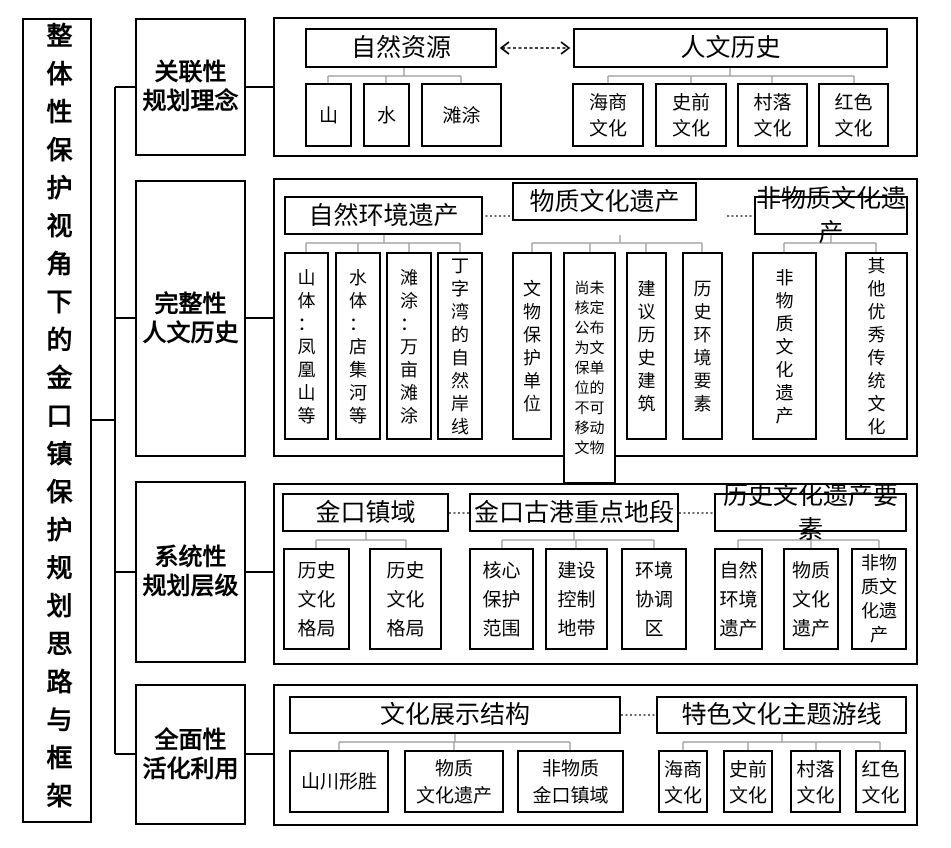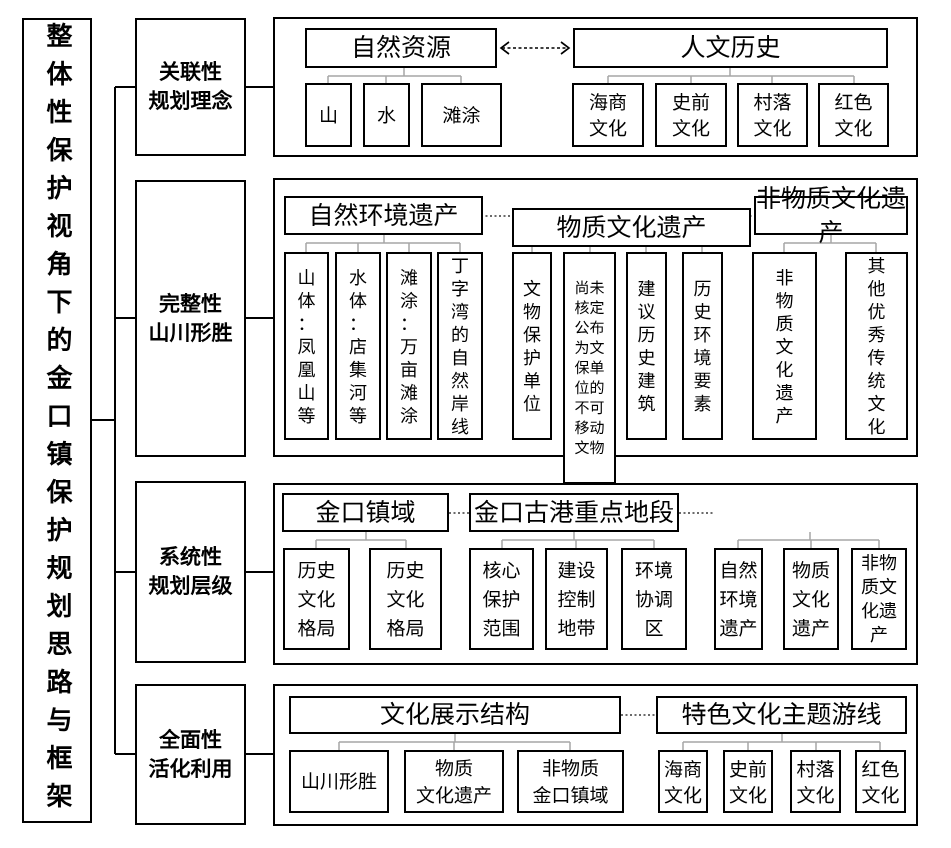--- a/index.html
+++ b/index.html
@@ -18,7 +18,7 @@
     writing-mode:vertical-rl;text-orientation:upright;
     font-weight:bold;font-size:26px;letter-spacing:12px;line-height:70px;
   }
-  .sec{font-weight:bold;font-size:21px;line-height:29px;}
+  .sec{font-weight:bold;font-size:24px;line-height:29px;}
   .hdr{font-size:25px;}
   .child{font-size:19px;line-height:26px;}
   .tall{font-size:18px;line-height:23px;padding:0 2px;}

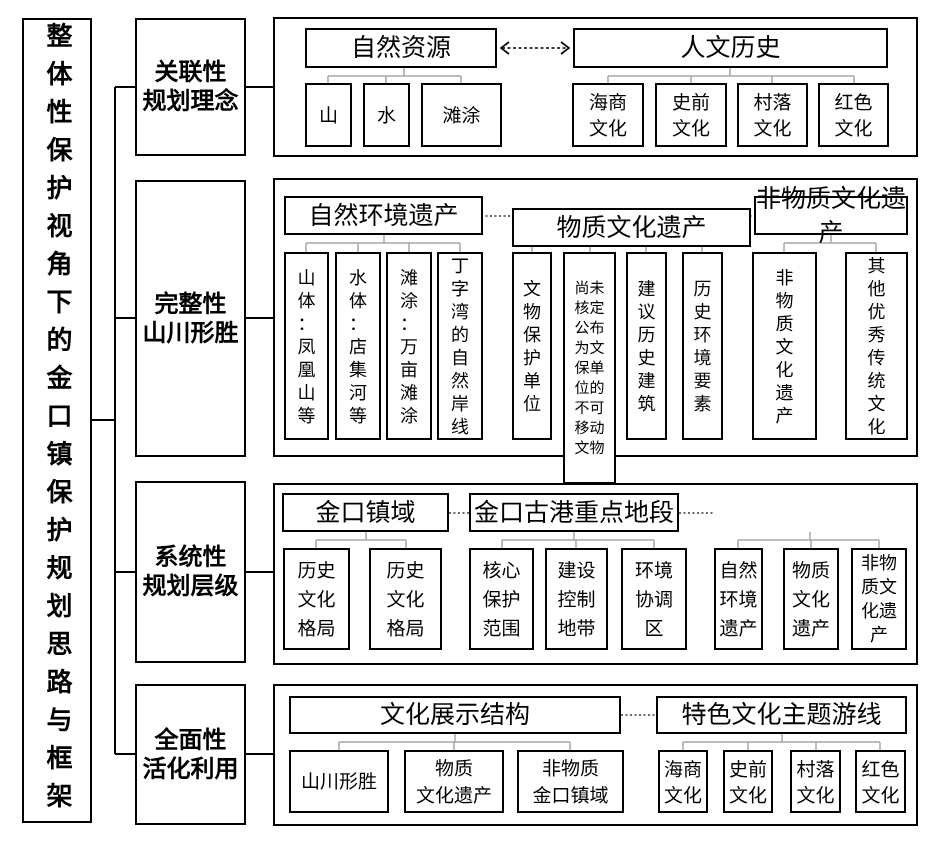--- a/index.html
+++ b/index.html
@@ -88,7 +88,7 @@
 文化</div>
 
   <div class="box hdr" style="left:284px;top:196px;width:199px;height:39px;">自然环境遗产</div>
-  <div class="box hdr" style="left:512px;top:208px;width:239px;height:39px;">物质文化遗产</div>
+  <div class="box hdr" style="left:512px;top:182px;width:185px;height:39px;">物质文化遗产</div>
   <div class="box hdr" style="left:754px;top:196px;width:154px;height:39px;">非物质文化遗产</div>
 
   <div class="box tall" style="left:284px;top:252px;width:45px;height:188px;">山

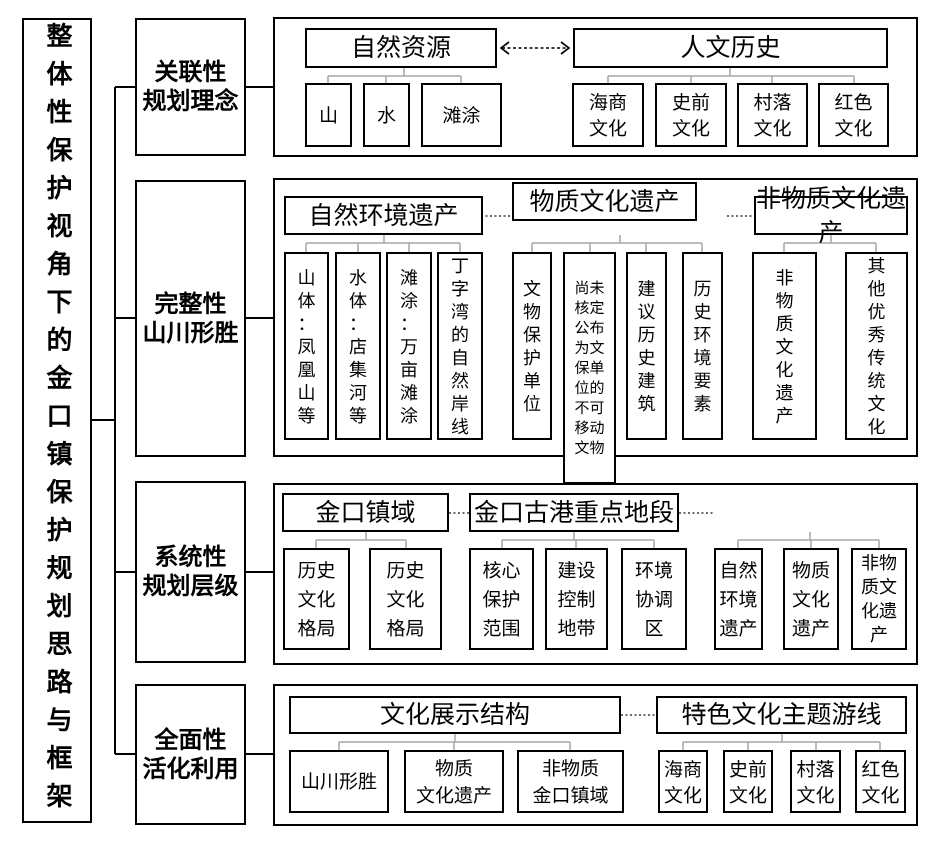--- a/index.html
+++ b/index.html
@@ -65,7 +65,7 @@
   <div class="box sec" style="left:135px;top:18px;width:111px;height:138px;">关联性
 规划理念</div>
   <div class="box sec" style="left:135px;top:180px;width:111px;height:277px;">完整性
-山川形胜</div>
+人文历史</div>
   <div class="box sec" style="left:135px;top:481px;width:111px;height:182px;">系统性
 规划层级</div>
   <div class="box sec" style="left:135px;top:684px;width:111px;height:141px;">全面性

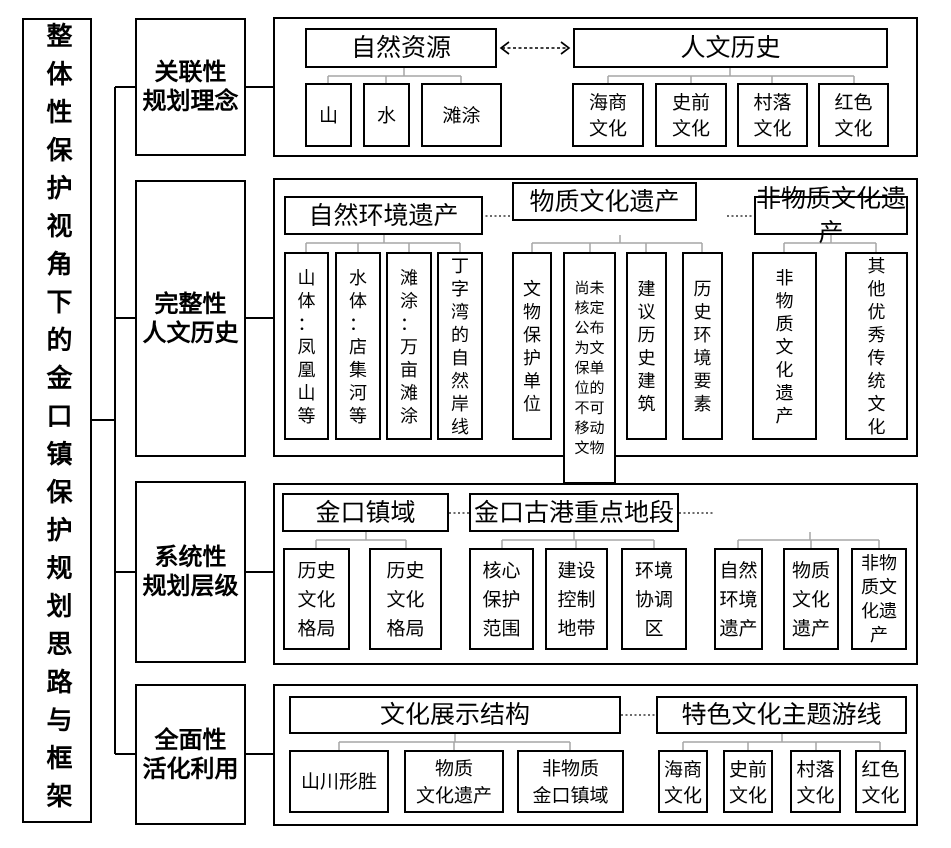--- a/index.html
+++ b/index.html
@@ -167,6 +167,7 @@
 
   <div class="box hdr" style="left:282px;top:493px;width:167px;height:39px;">金口镇域</div>
   <div class="box hdr" style="left:469px;top:493px;width:210px;height:39px;">金口古港重点地段</div>
+  <div class="box hdr" style="left:714px;top:493px;width:193px;height:39px;">历史文化遗产要素</div>
 
   <div class="box r3c" style="left:283px;top:548px;width:67px;height:102px;">历史
 文化

